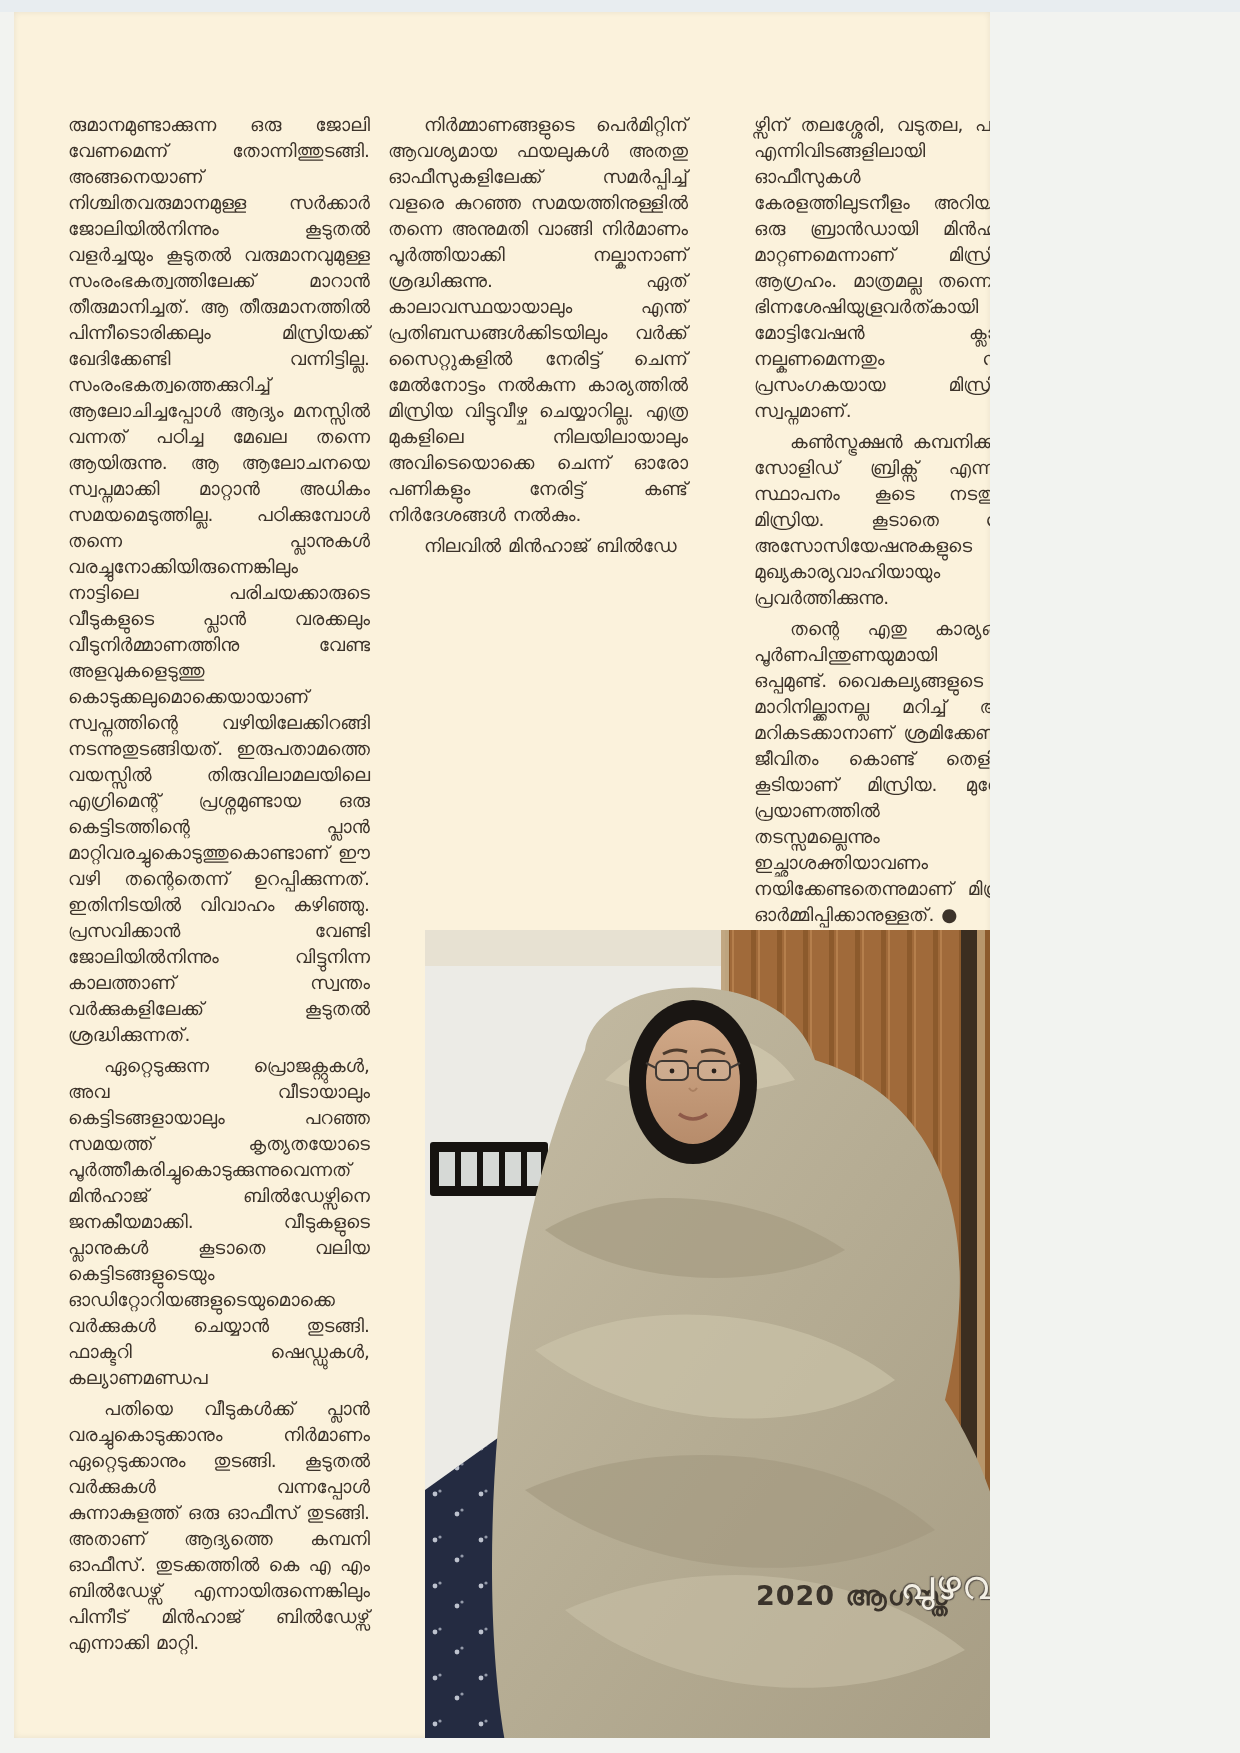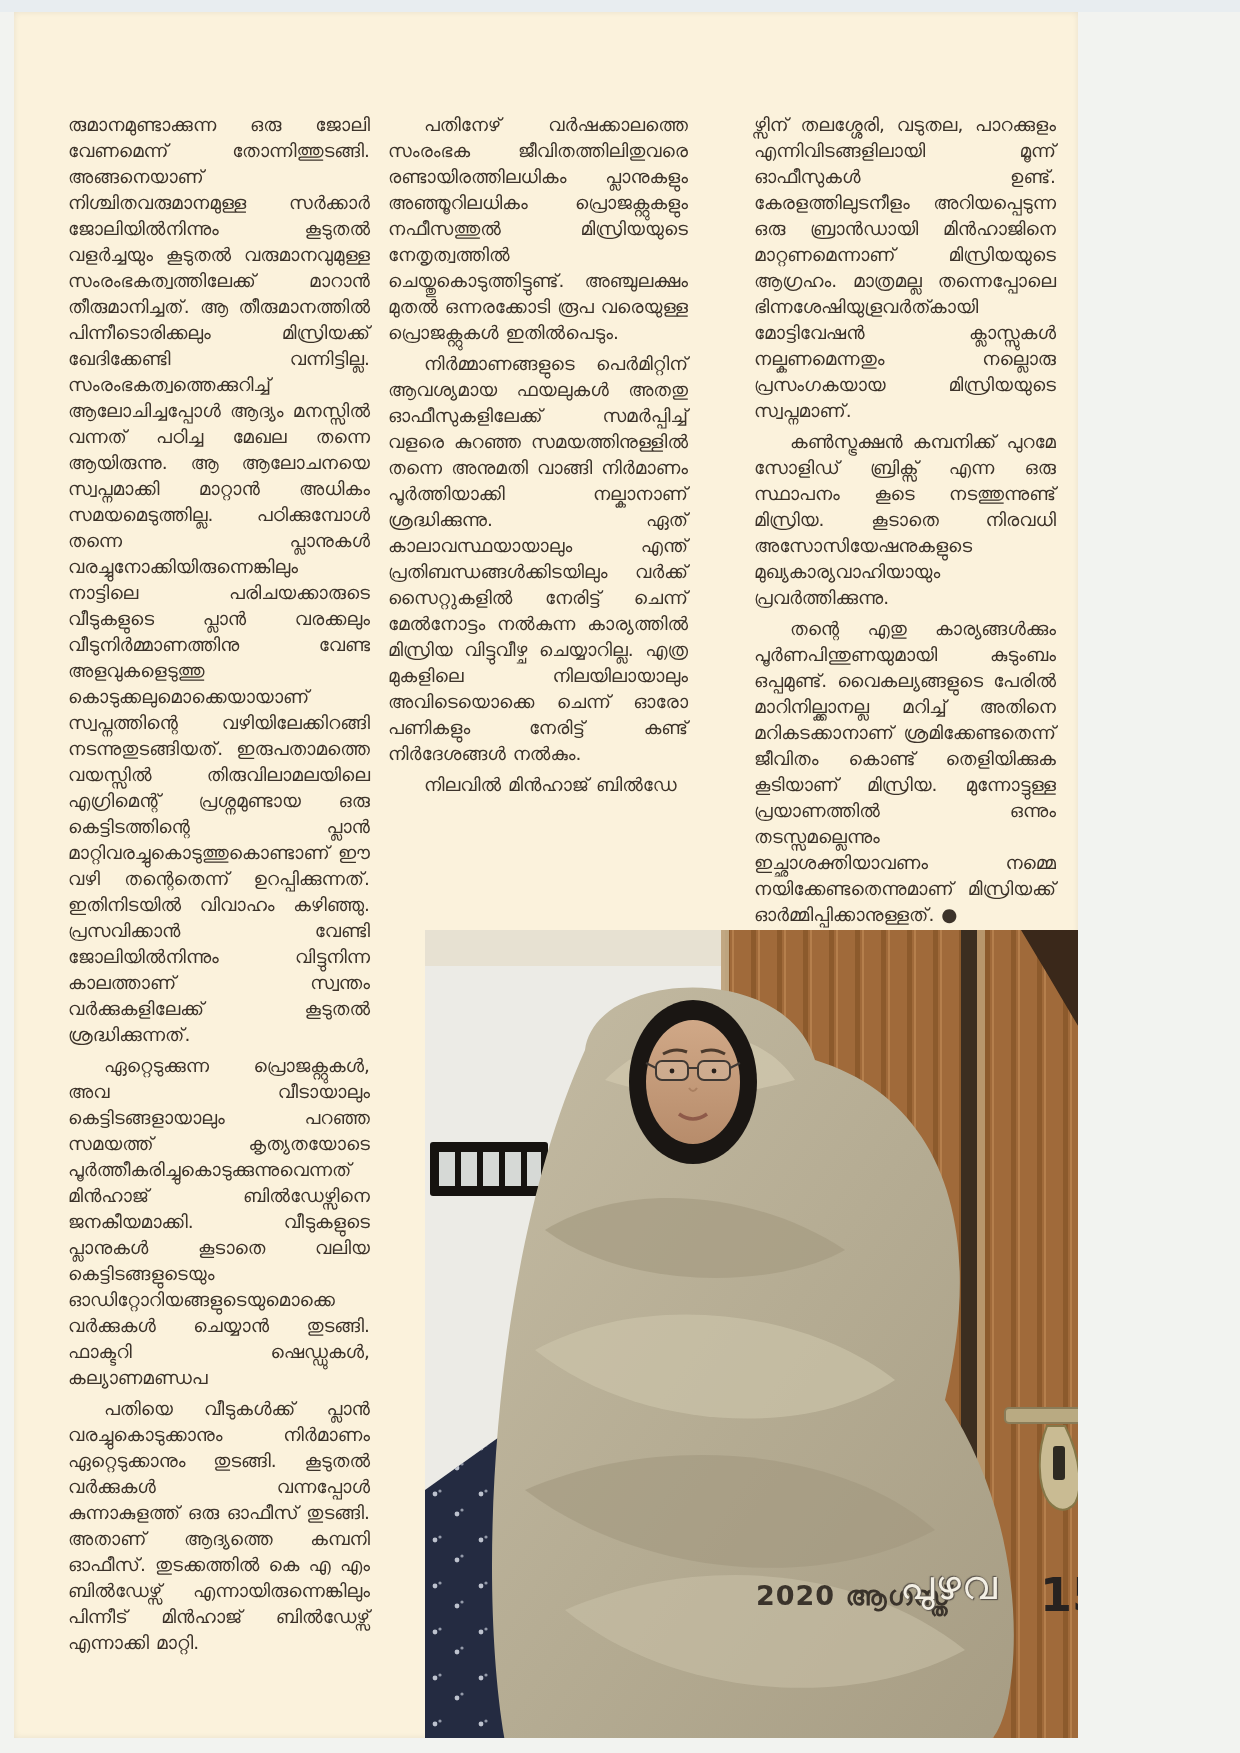--- a/index.html
+++ b/index.html
@@ -10,7 +10,7 @@
   }
   .scan-top-band{position:absolute;left:0;top:0;width:1240px;height:12px;background:#e8edf0;}
   .page{
-    position:absolute;left:14px;top:12px;width:1064px;height:1726px;
+    position:absolute;left:14px;top:12px;width:976px;height:1726px;
     background:#fbf2dc;overflow:hidden;
     box-shadow:0 0 6px rgba(0,0,0,.08) inset;
   }

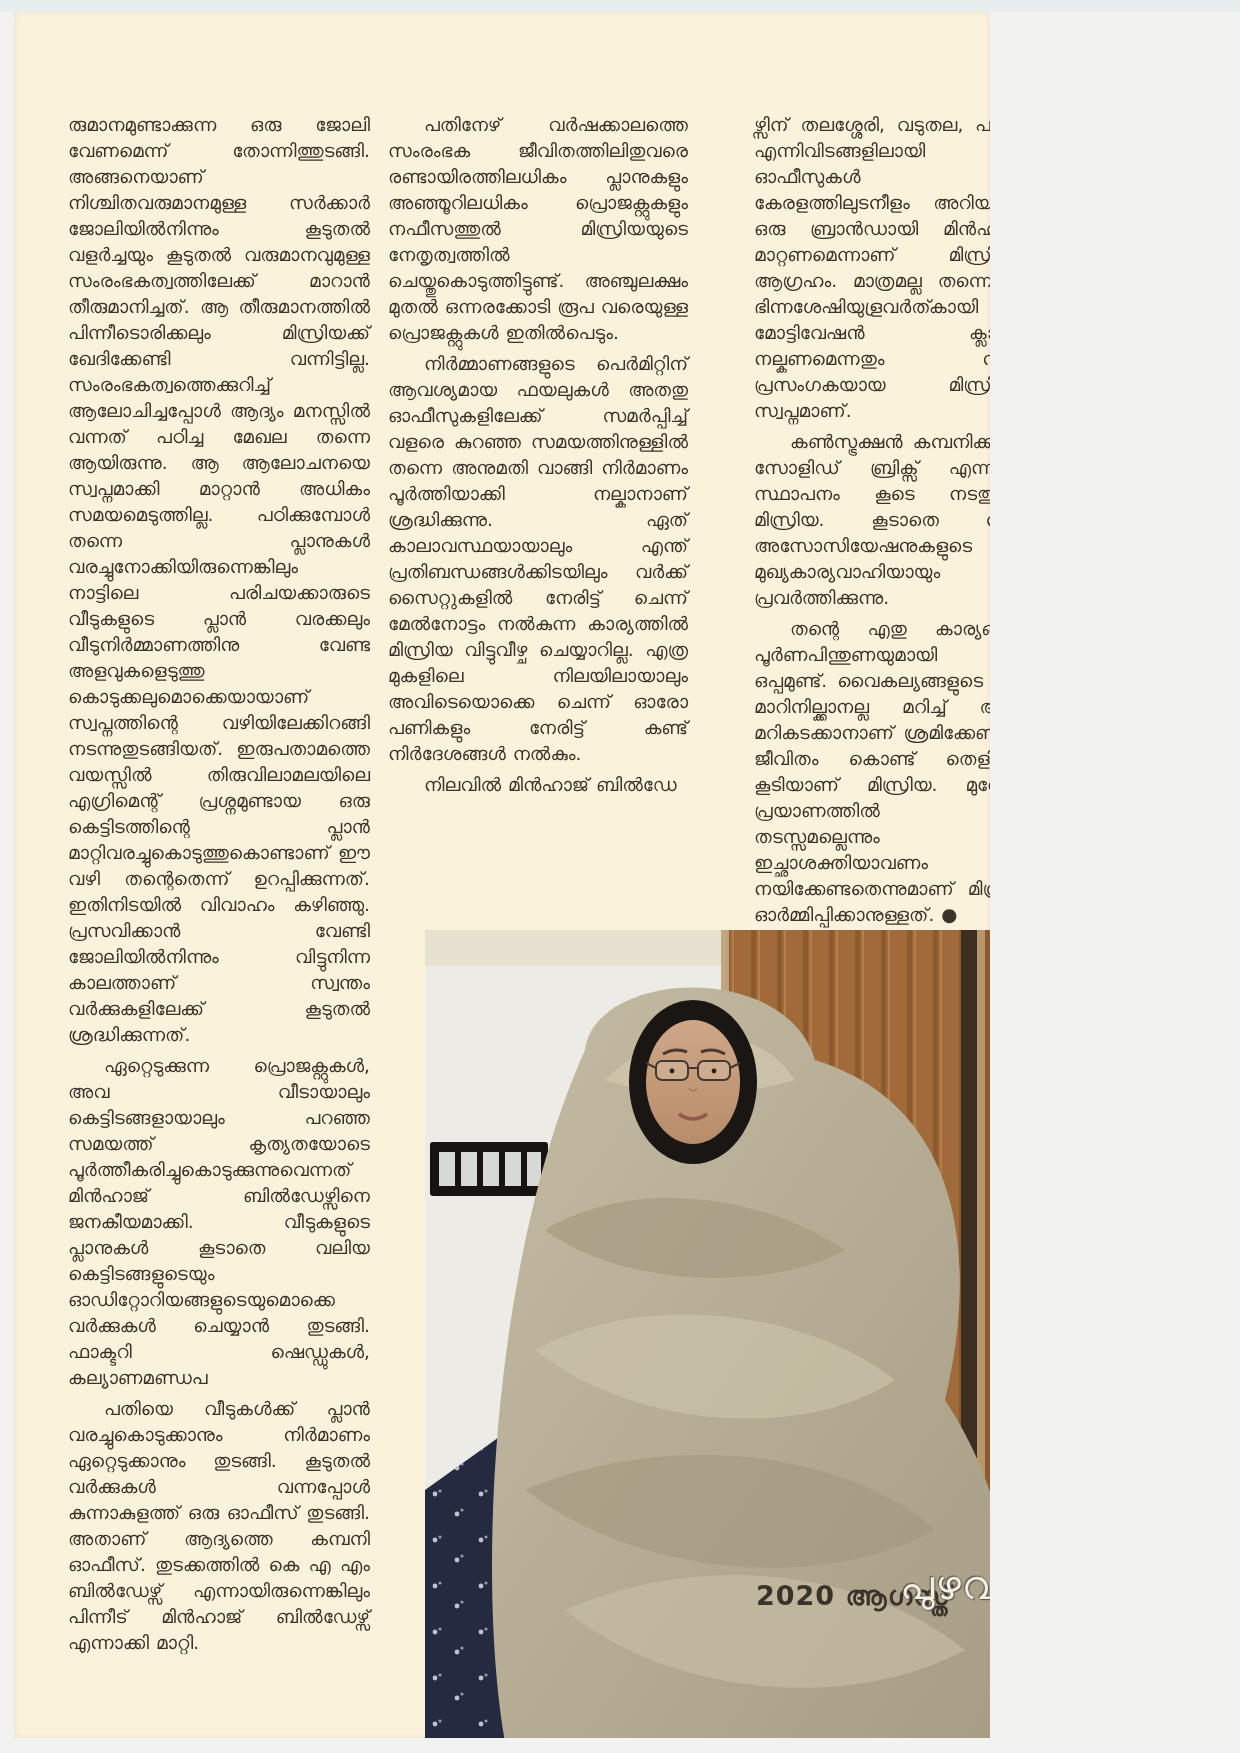--- a/index.html
+++ b/index.html
@@ -62,7 +62,6 @@
   </div>
 
   <div class="col col2">
-    <p>പതിനേഴ് വർഷക്കാലത്തെ സംരംഭക ജീവിതത്തിലിതുവരെ രണ്ടായിരത്തിലധികം പ്ലാനുകളും അഞ്ഞൂറിലധികം പ്രൊജക്റ്റുകളും നഫീസത്തുൽ മിസ്രിയയുടെ നേതൃത്വത്തിൽ ചെയ്തുകൊടുത്തിട്ടുണ്ട്. അഞ്ചുലക്ഷം മുതൽ ഒന്നരക്കോടി രൂപ വരെയുള്ള പ്രൊജക്റ്റുകൾ ഇതിൽപെടും.</p>
     <p>നിർമ്മാണങ്ങളുടെ പെർമിറ്റിന് ആവശ്യമായ ഫയലുകൾ അതതു ഓഫീസുകളിലേക്ക് സമർപ്പിച്ച് വളരെ കുറഞ്ഞ സമയത്തിനുള്ളിൽ തന്നെ അനുമതി വാങ്ങി നിർമാണം പൂർത്തിയാക്കി നല്കാനാണ് ശ്രദ്ധിക്കുന്നു. ഏത് കാലാവസ്ഥയായാലും എന്ത് പ്രതിബന്ധങ്ങൾക്കിടയിലും വർക്ക് സൈറ്റുകളിൽ നേരിട്ട് ചെന്ന് മേൽനോട്ടം നൽകുന്ന കാര്യത്തിൽ മിസ്രിയ വിട്ടുവീഴ്ച ചെയ്യാറില്ല. എത്ര മുകളിലെ നിലയിലായാലും അവിടെയൊക്കെ ചെന്ന് ഓരോ പണികളും നേരിട്ട് കണ്ട് നിർദേശങ്ങൾ നൽകും.</p>
     <p class="endline">നിലവിൽ മിൻഹാജ് ബിൽഡേ</p>
   </div>

